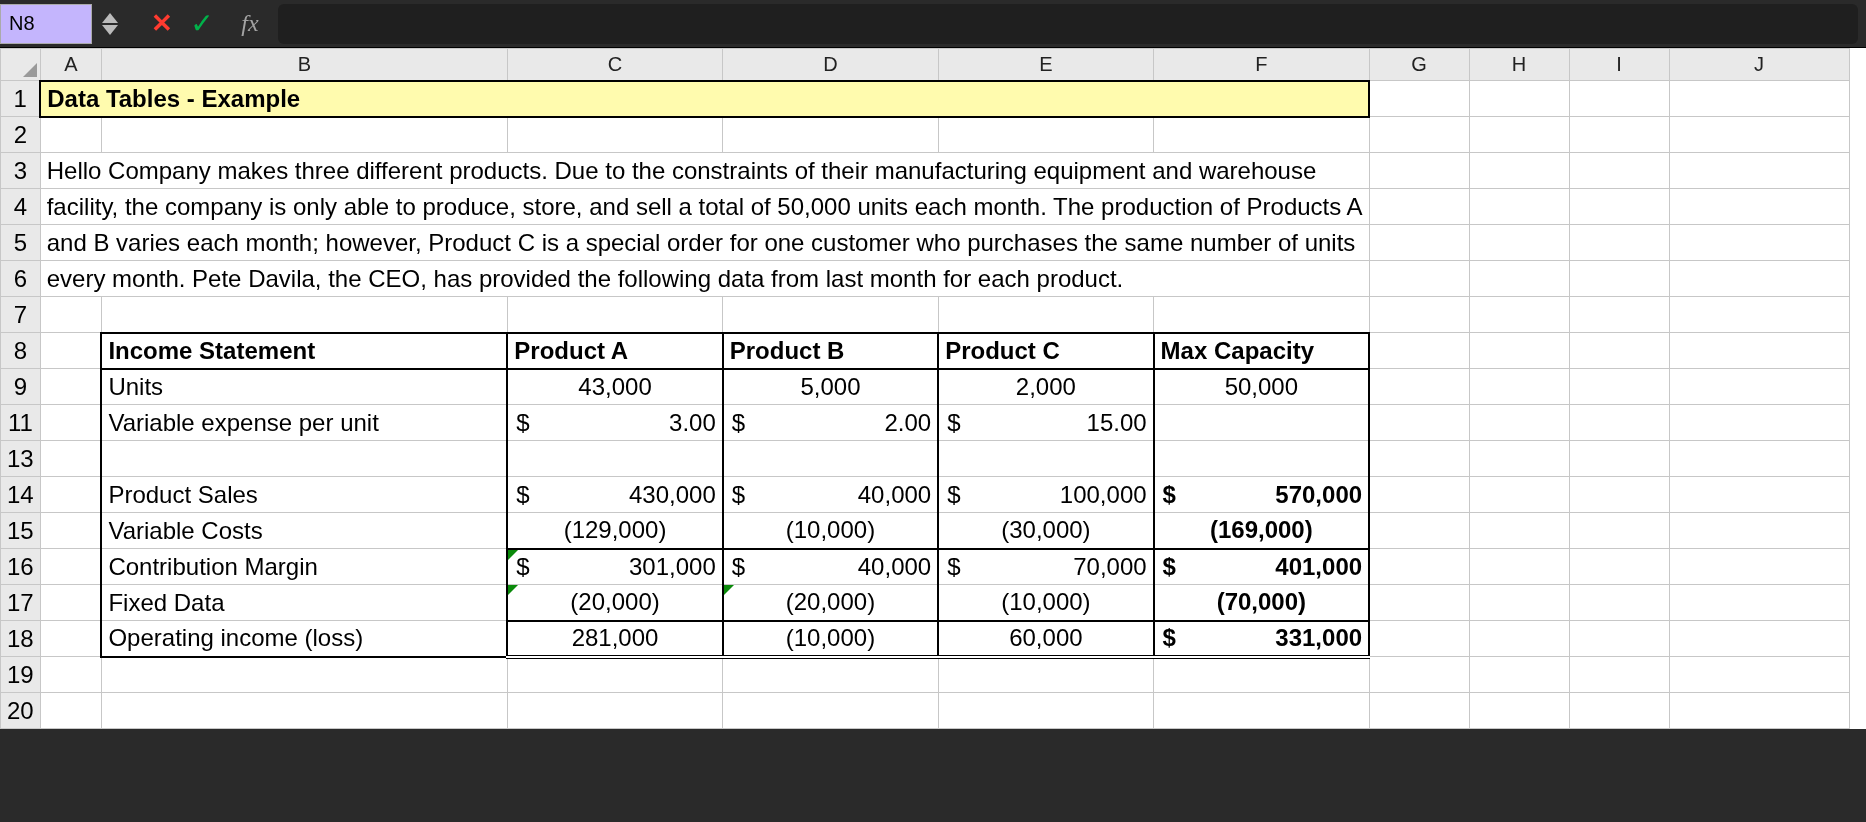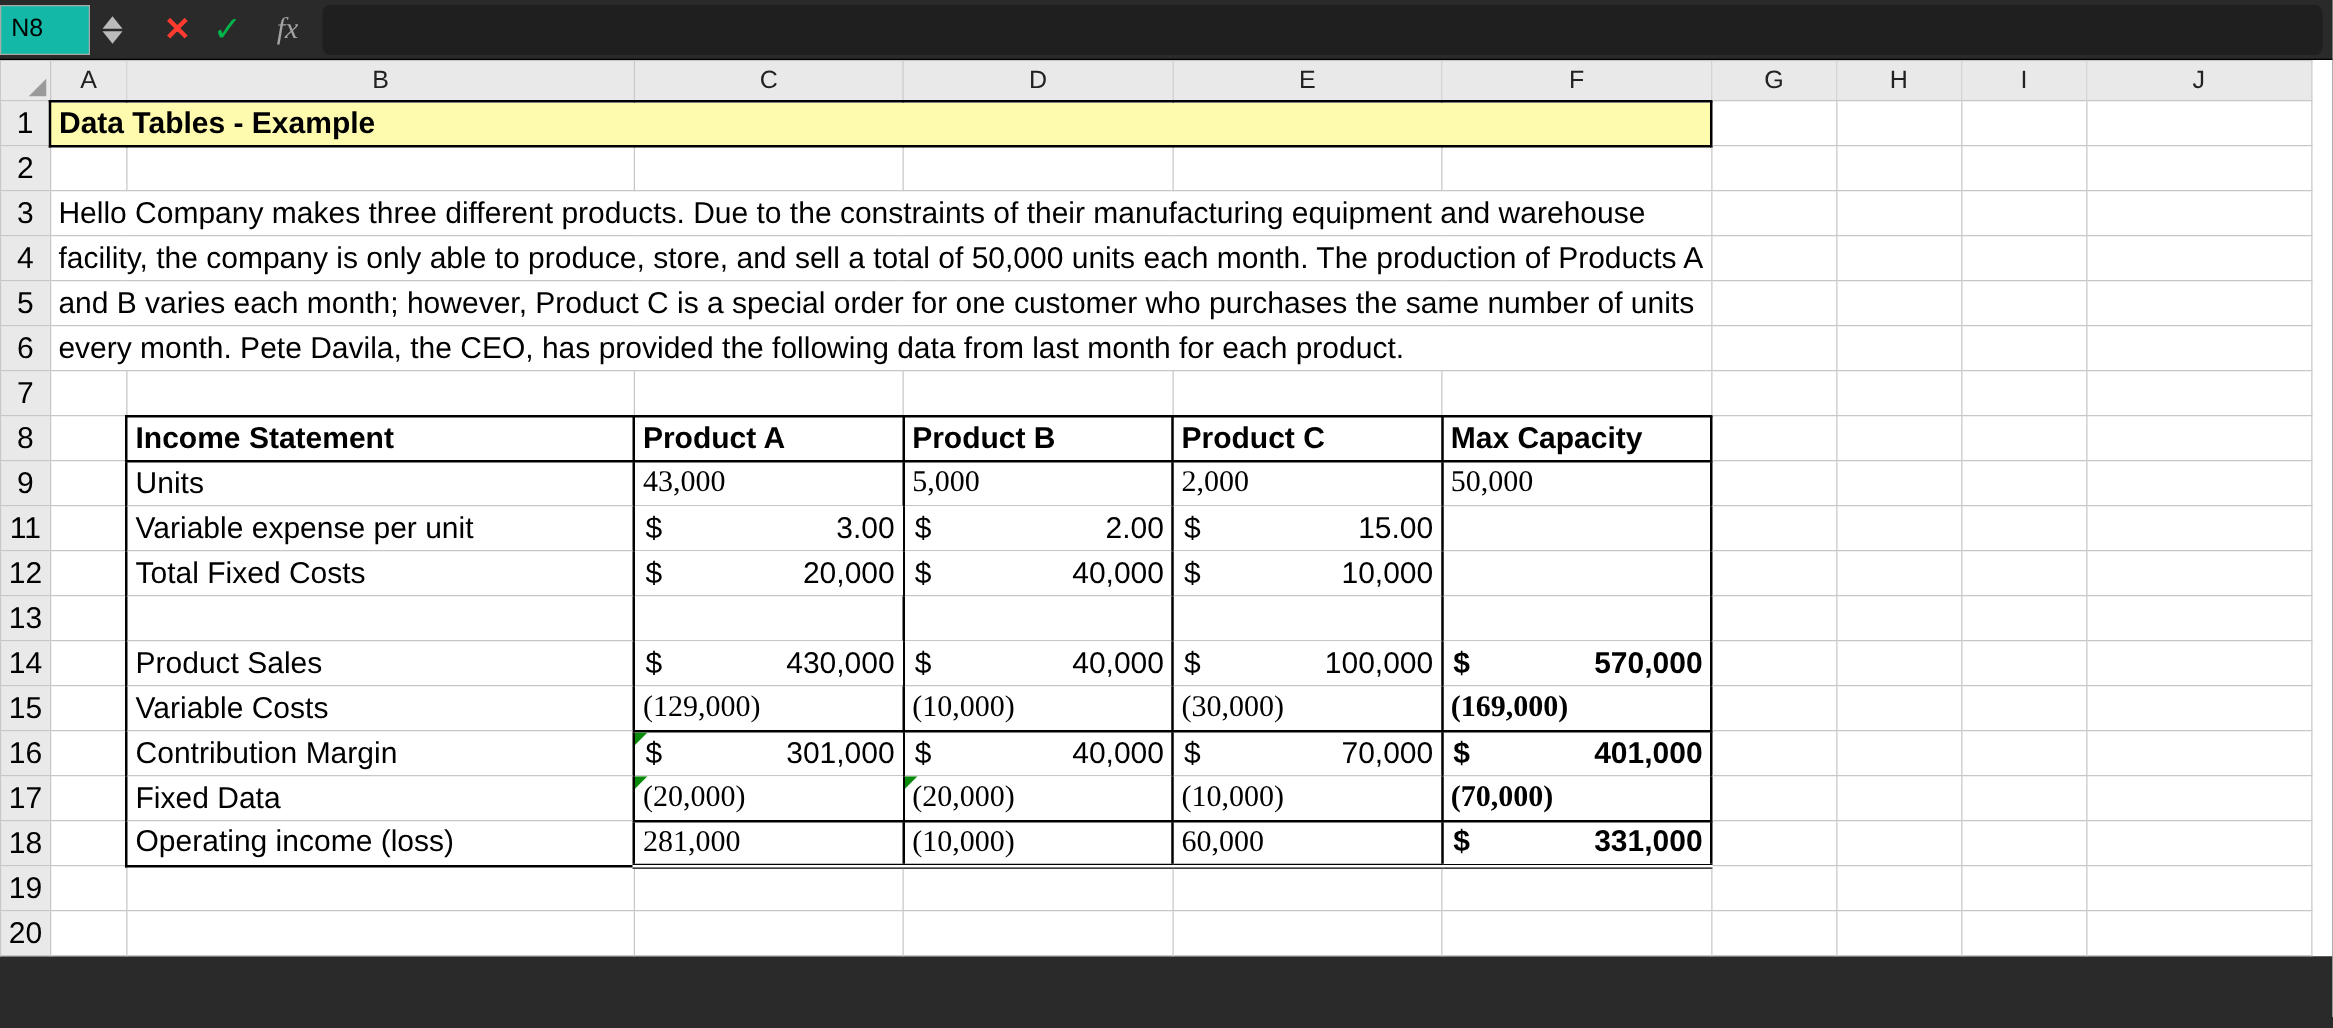--- a/index.html
+++ b/index.html
@@ -19,9 +19,9 @@
     border-bottom: 1px solid #000;
   }
   .name-box {
-    width: 72px;
+    width: 92px;
     height: 40px;
-    background: #14b8a6;
+    background: #c4b5fd;
     color: #000;
     font-size: 20px;
     display: flex;

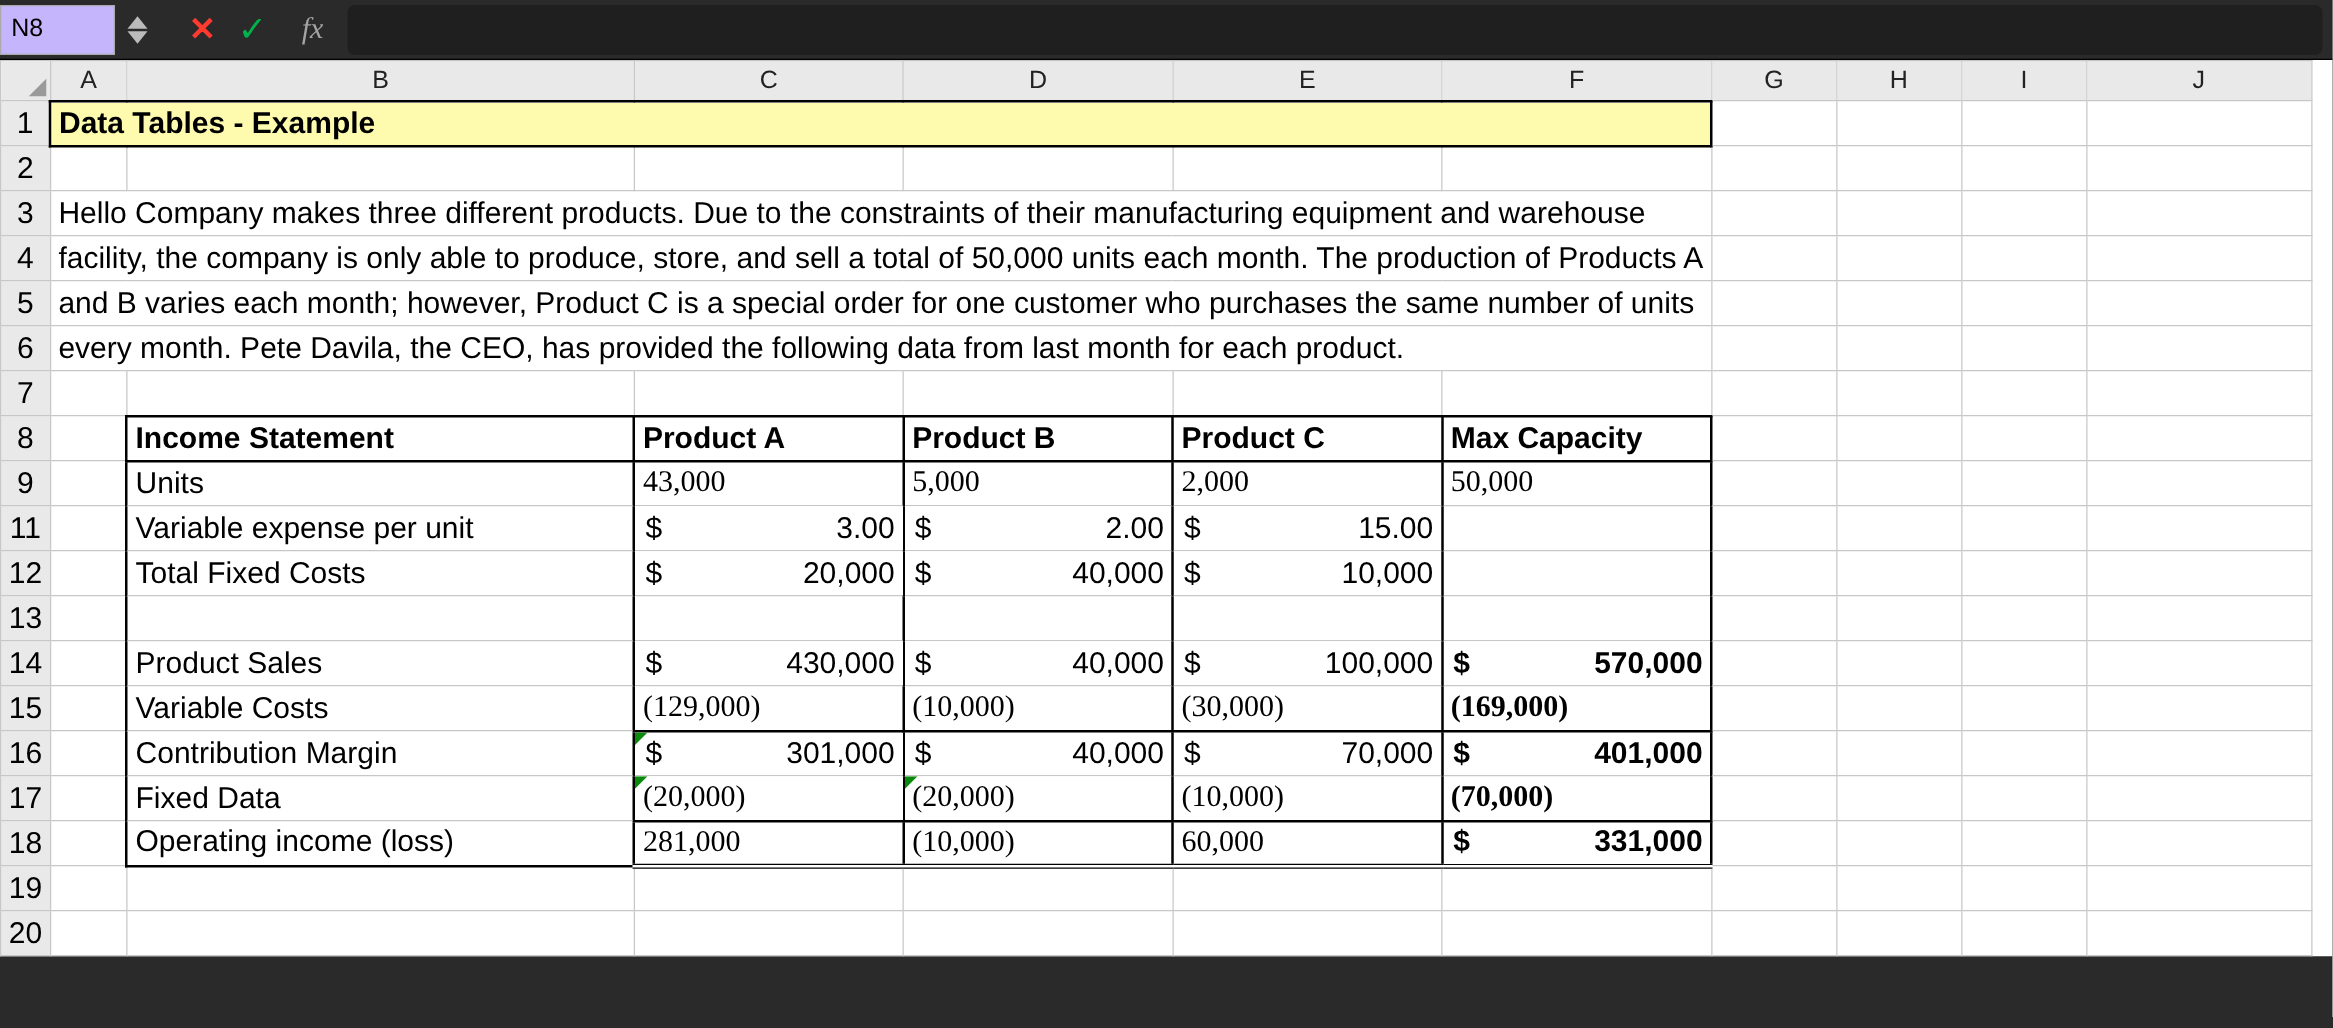--- a/index.html
+++ b/index.html
@@ -126,7 +126,7 @@
 
   .bold { font-weight: bold; }
   .center { text-align: left; }
-  .right { text-align: left; font-family: Liberation Serif, serif; }
+  .right { text-align: center; }
 
   .bt2 { border-top: 2px solid #000 !important; }
   .bb2 { border-bottom: 2px solid #000 !important; }

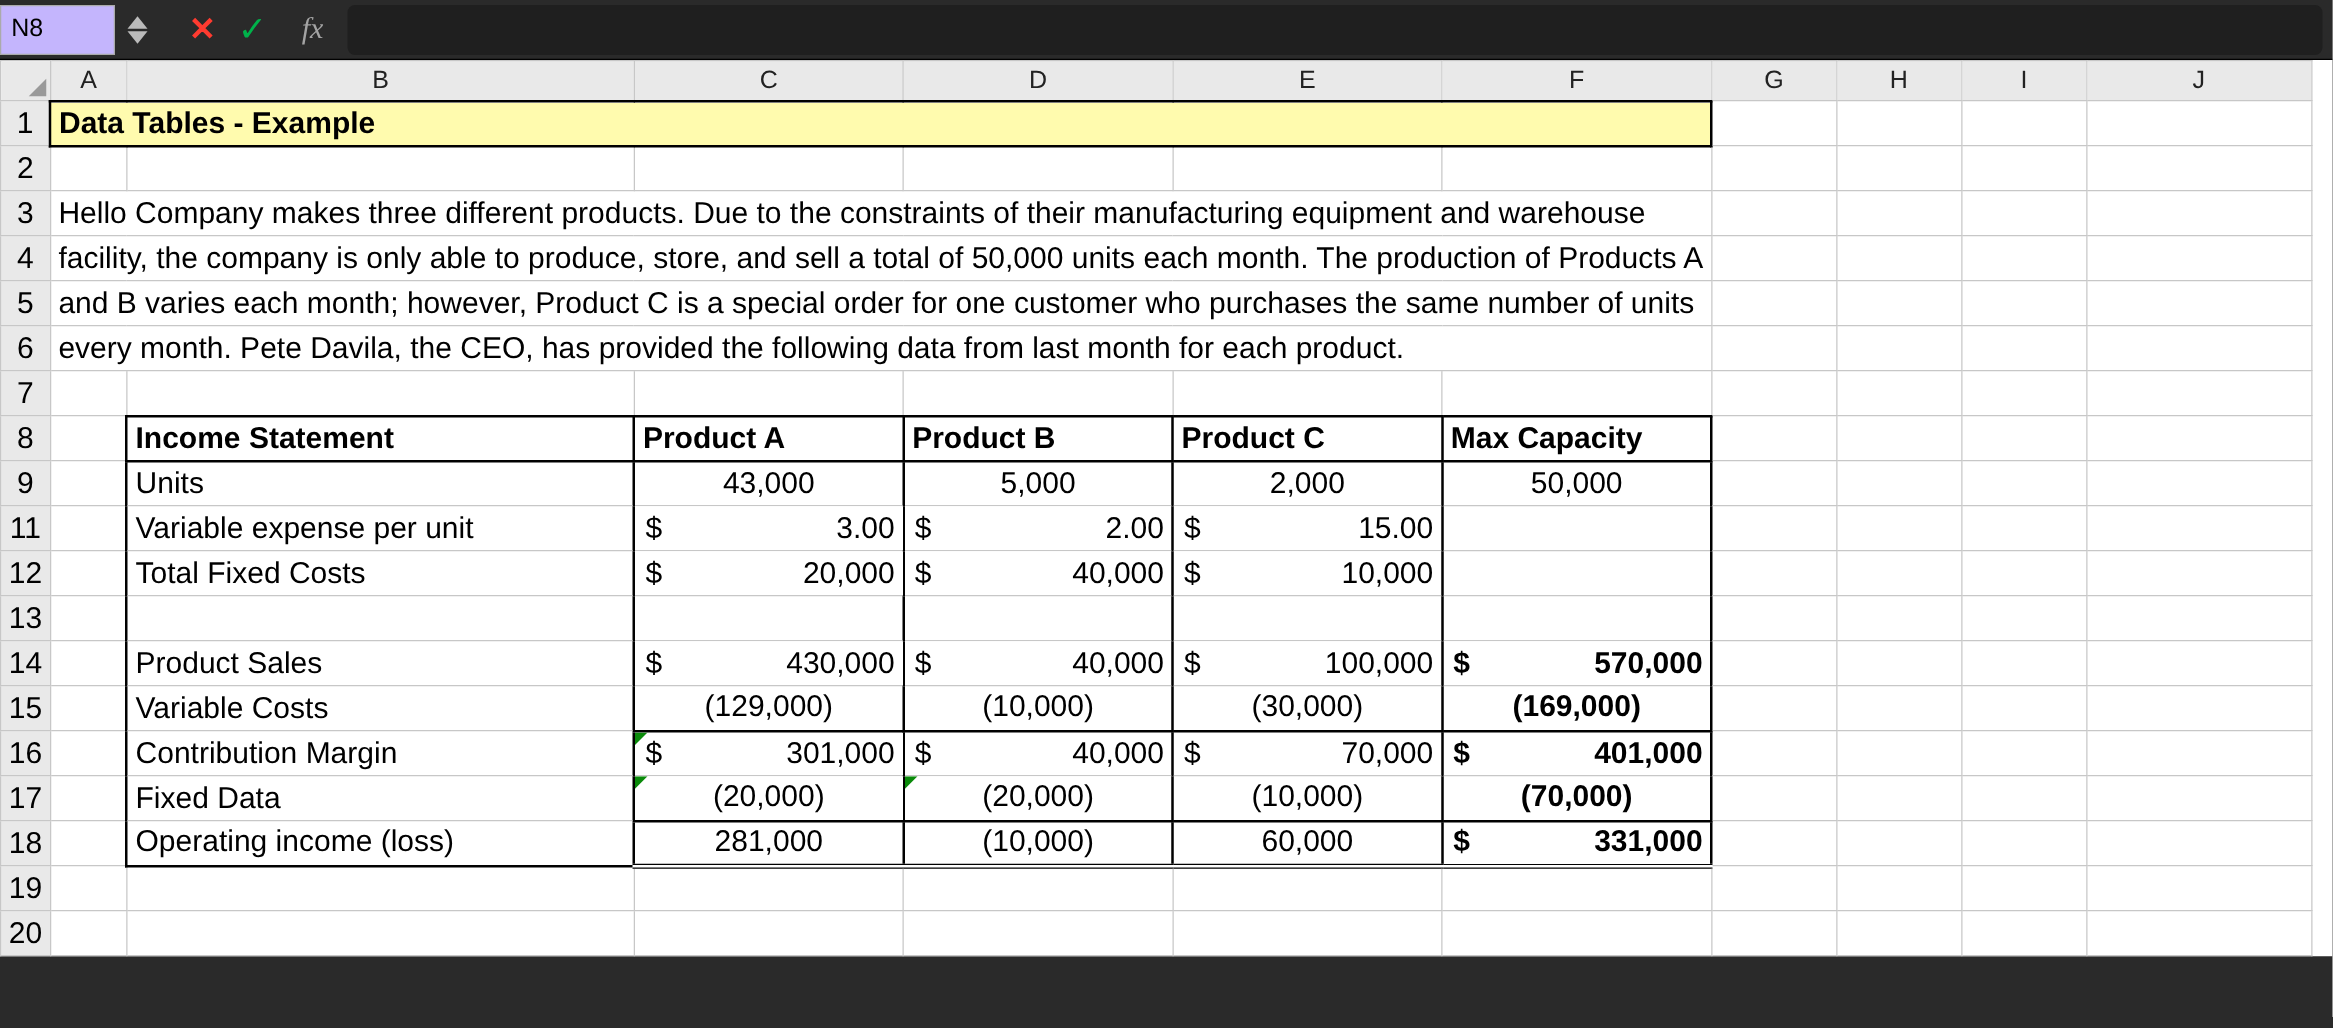--- a/index.html
+++ b/index.html
@@ -309,19 +309,6 @@
           <td></td>
   </tr>
 
-  <tr>
-    <td class="rowhdr">12</td>
-    <td></td>
-    <td class="bl2 br2">Total Fixed Costs</td>
-    <td class="curr br2"><span class="sym">$</span><span>20,000</span></td>
-    <td class="curr br2"><span class="sym">$</span><span>40,000</span></td>
-    <td class="curr br2"><span class="sym">$</span><span>10,000</span></td>
-    <td class="br2"></td>
-    <td></td>
-          <td></td>
-          <td></td>
-          <td></td>
-  </tr>
 
   <tr>
     <td class="rowhdr">13</td>

